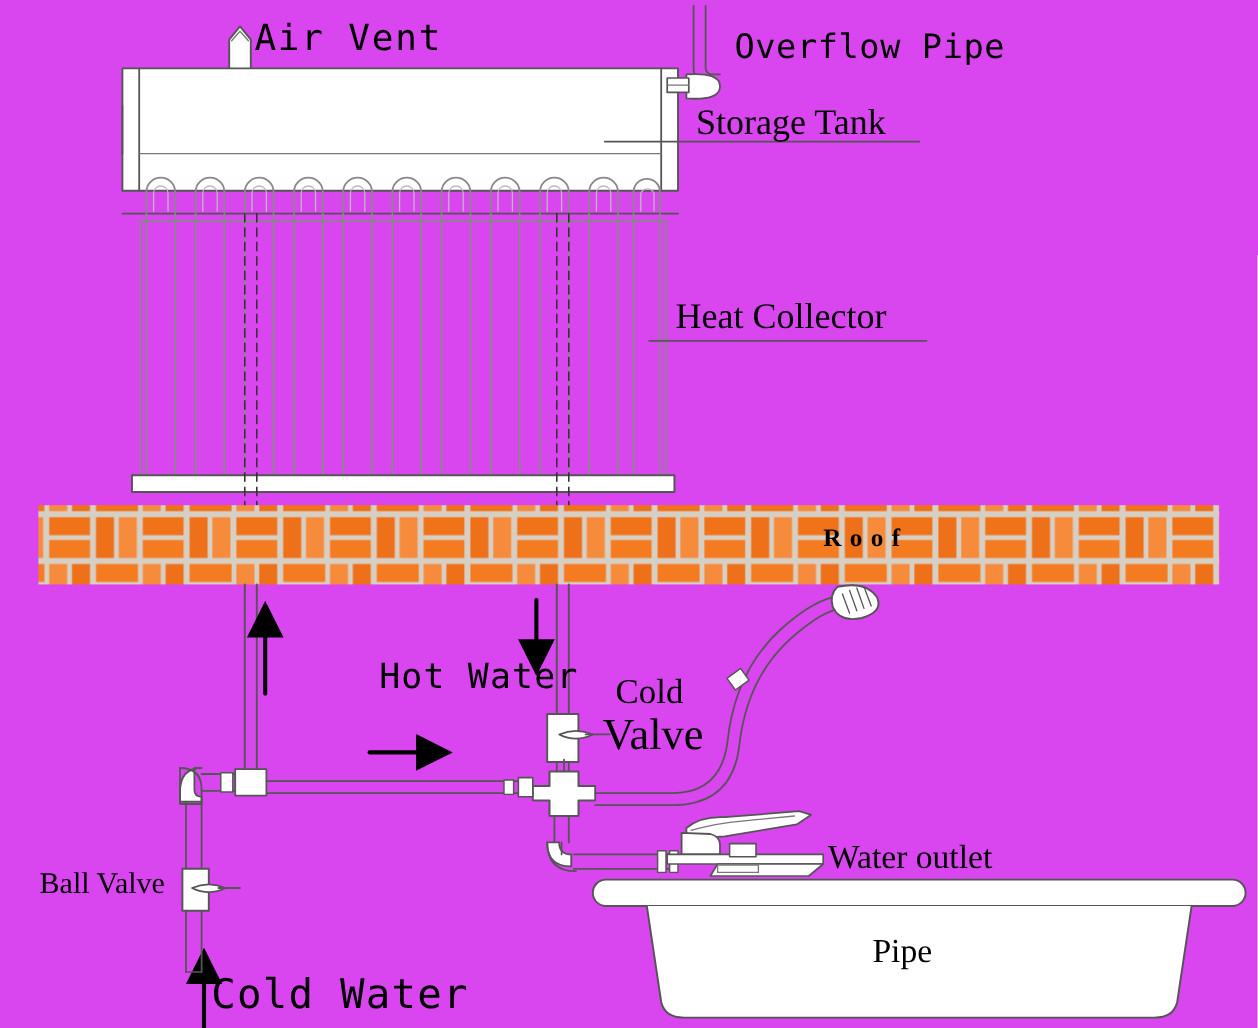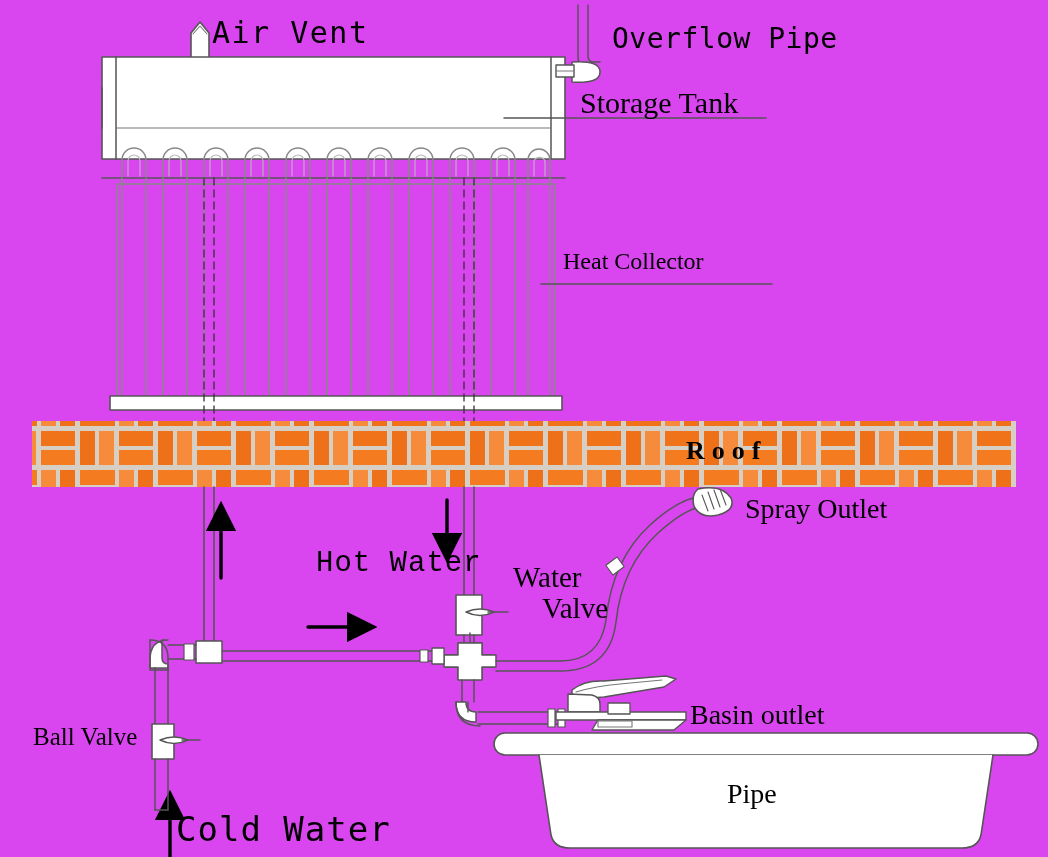--- a/index.html
+++ b/index.html
@@ -35,7 +35,7 @@
   .lbl-airvent      { left: 212px; top: 18px;  font-size: 30px; letter-spacing: 1.5px; }
   .lbl-overflow     { left: 612px; top: 25px;  font-size: 28px; letter-spacing: 0.5px; }
   .lbl-storagetank  { left: 580px; top: 88px;  font-size: 30px; }
-  .lbl-heatcoll     { left: 563px; top: 249px; font-size: 24px; }
+  .lbl-heatcoll     { left: 563px; top: 249px; font-size: 30px; }
   .lbl-roof         { left: 686px; top: 438px; font-size: 26px; font-weight: bold; letter-spacing: 7px; }
   .lbl-spray        { left: 745px; top: 495px; font-size: 28px; }
   .lbl-hotwater     { left: 316px; top: 549px; font-size: 29px; letter-spacing: 1px; font-family: Liberation Mono, monospace; }

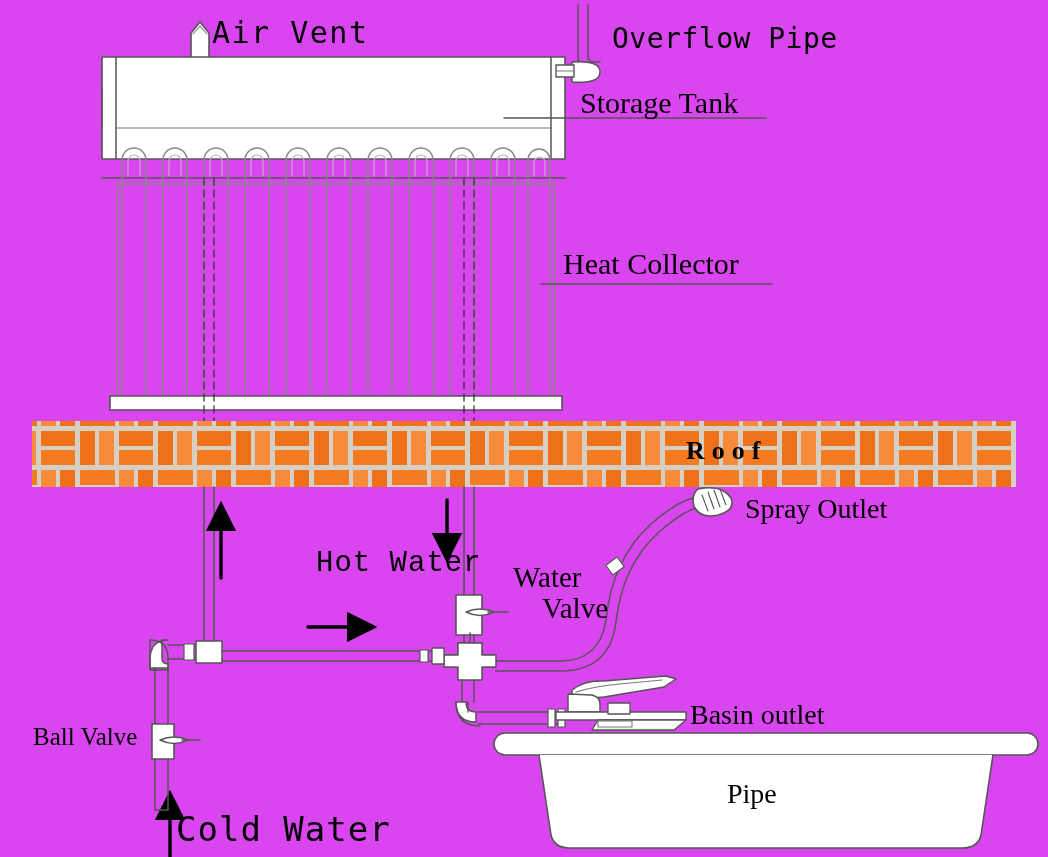--- a/index.html
+++ b/index.html
@@ -36,7 +36,7 @@
   .lbl-overflow     { left: 612px; top: 25px;  font-size: 28px; letter-spacing: 0.5px; }
   .lbl-storagetank  { left: 580px; top: 88px;  font-size: 30px; }
   .lbl-heatcoll     { left: 563px; top: 249px; font-size: 30px; }
-  .lbl-roof         { left: 686px; top: 438px; font-size: 26px; font-weight: bold; letter-spacing: 7px; }
+  .lbl-roof         { left: 686px; top: 438px; font-size: 21px; font-weight: bold; letter-spacing: 7px; }
   .lbl-spray        { left: 745px; top: 495px; font-size: 28px; }
   .lbl-hotwater     { left: 316px; top: 549px; font-size: 29px; letter-spacing: 1px; font-family: Liberation Mono, monospace; }
   .lbl-ballvalve-c1 { left: 513px; top: 563px; font-size: 29px; }

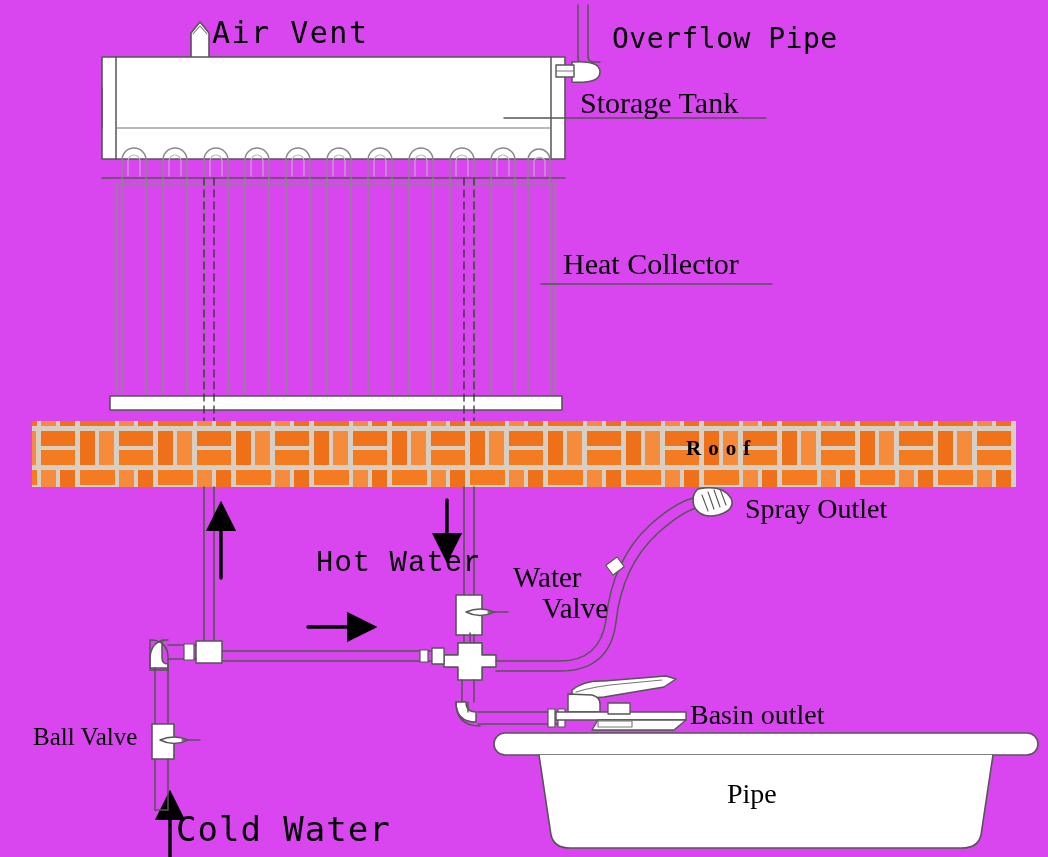--- a/index.html
+++ b/index.html
@@ -320,7 +320,6 @@
 
   <div class="lbl lbl-serif lbl-roof">Roof</div>
 
-  <div class="lbl lbl-serif lbl-spray">Spray Outlet</div>
 
   <div class="lbl lbl-mono lbl-hotwater">Hot Water</div>
 

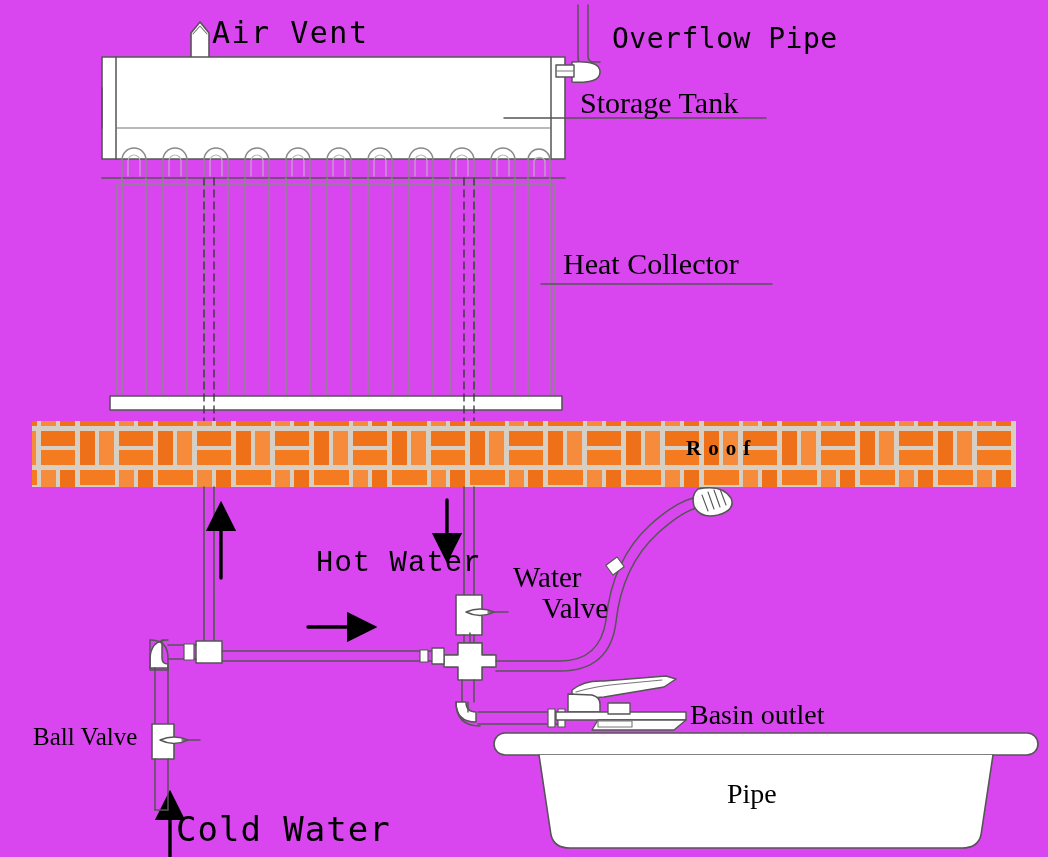--- a/index.html
+++ b/index.html
@@ -38,7 +38,7 @@
   .lbl-heatcoll     { left: 563px; top: 249px; font-size: 30px; }
   .lbl-roof         { left: 686px; top: 438px; font-size: 21px; font-weight: bold; letter-spacing: 7px; }
   .lbl-spray        { left: 745px; top: 495px; font-size: 28px; }
-  .lbl-hotwater     { left: 316px; top: 549px; font-size: 29px; letter-spacing: 1px; font-family: Liberation Mono, monospace; }
+  .lbl-hotwater     { left: 316px; top: 549px; font-size: 29px; letter-spacing: 1px; }
   .lbl-ballvalve-c1 { left: 513px; top: 563px; font-size: 29px; }
   .lbl-ballvalve-c2 { left: 502px; top: 594px; font-size: 29px; margin-left: 40px; }
   .lbl-wateroutlet  { left: 690px; top: 701px; font-size: 28px; }

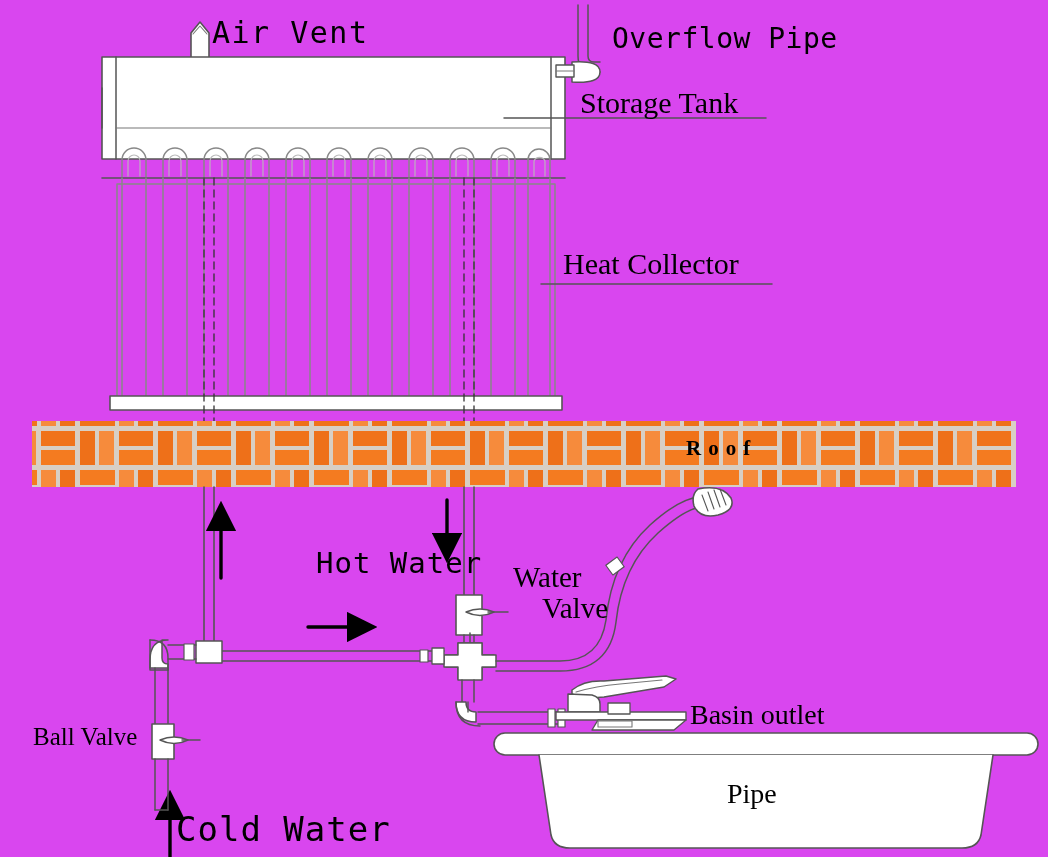--- a/index.html
+++ b/index.html
@@ -323,7 +323,7 @@
 
   <div class="lbl lbl-mono lbl-hotwater">Hot Water</div>
 
-  <div class="lbl lbl-serif lbl-ballvalve-c1">Water</div>
+  <div class="lbl lbl-serif lbl-ballvalve-c1">Cold</div>
   <div class="lbl lbl-serif lbl-ballvalve-c2">Valve</div>
 
   <div class="lbl lbl-serif lbl-wateroutlet">Basin outlet</div>

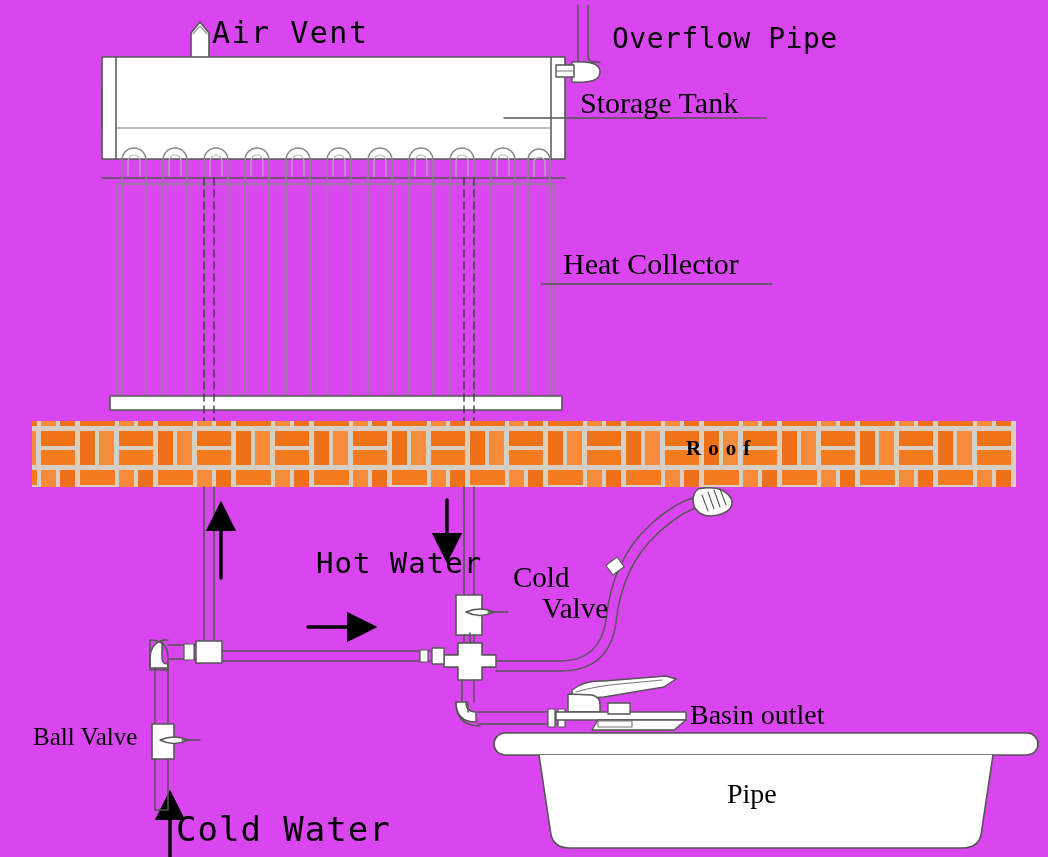--- a/index.html
+++ b/index.html
@@ -40,7 +40,7 @@
   .lbl-spray        { left: 745px; top: 495px; font-size: 28px; }
   .lbl-hotwater     { left: 316px; top: 549px; font-size: 29px; letter-spacing: 1px; }
   .lbl-ballvalve-c1 { left: 513px; top: 563px; font-size: 29px; }
-  .lbl-ballvalve-c2 { left: 502px; top: 594px; font-size: 29px; margin-left: 40px; }
+  .lbl-ballvalve-c2 { left: 502px; top: 594px; font-size: 37px; }
   .lbl-wateroutlet  { left: 690px; top: 701px; font-size: 28px; }
   .lbl-ballvalve-l  { left: 33px;  top: 724px; font-size: 25px; }
   .lbl-basin        { left: 727px; top: 780px; font-size: 28px; }

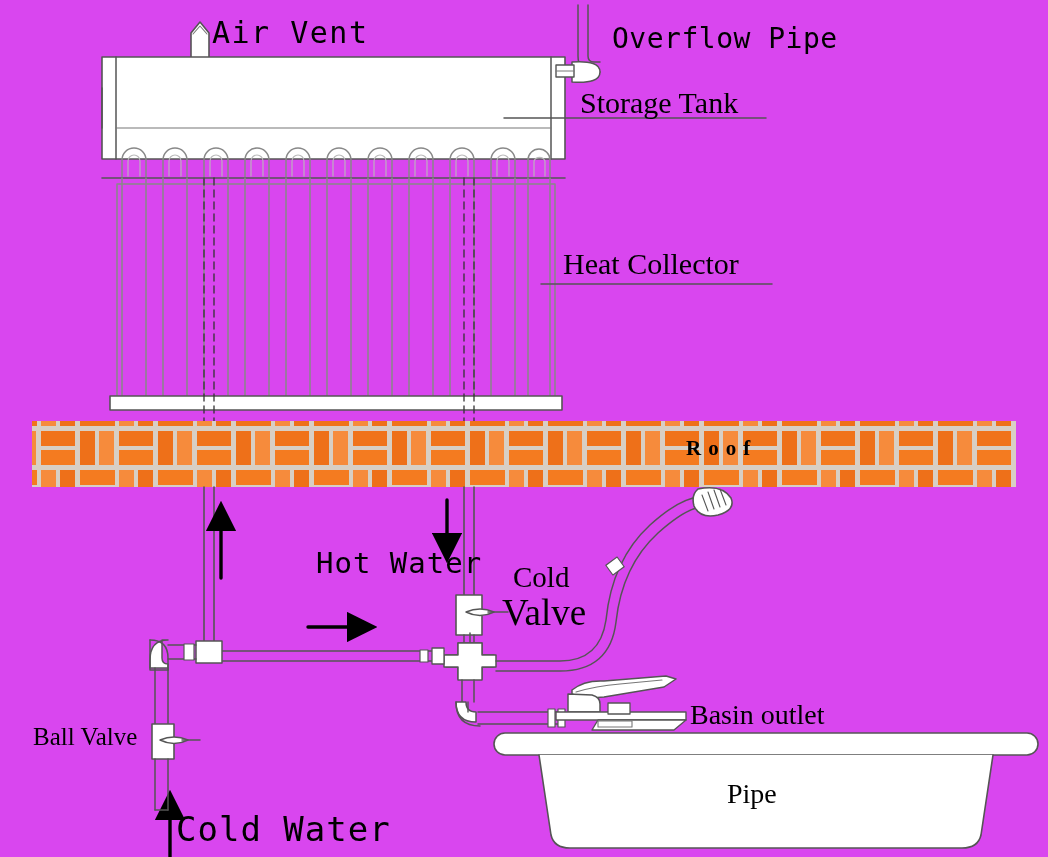--- a/index.html
+++ b/index.html
@@ -326,7 +326,7 @@
   <div class="lbl lbl-serif lbl-ballvalve-c1">Cold</div>
   <div class="lbl lbl-serif lbl-ballvalve-c2">Valve</div>
 
-  <div class="lbl lbl-serif lbl-wateroutlet">Basin outlet</div>
+  <div class="lbl lbl-serif lbl-wateroutlet">Water outlet</div>
 
   <div class="lbl lbl-serif lbl-ballvalve-l">Ball Valve</div>
 

